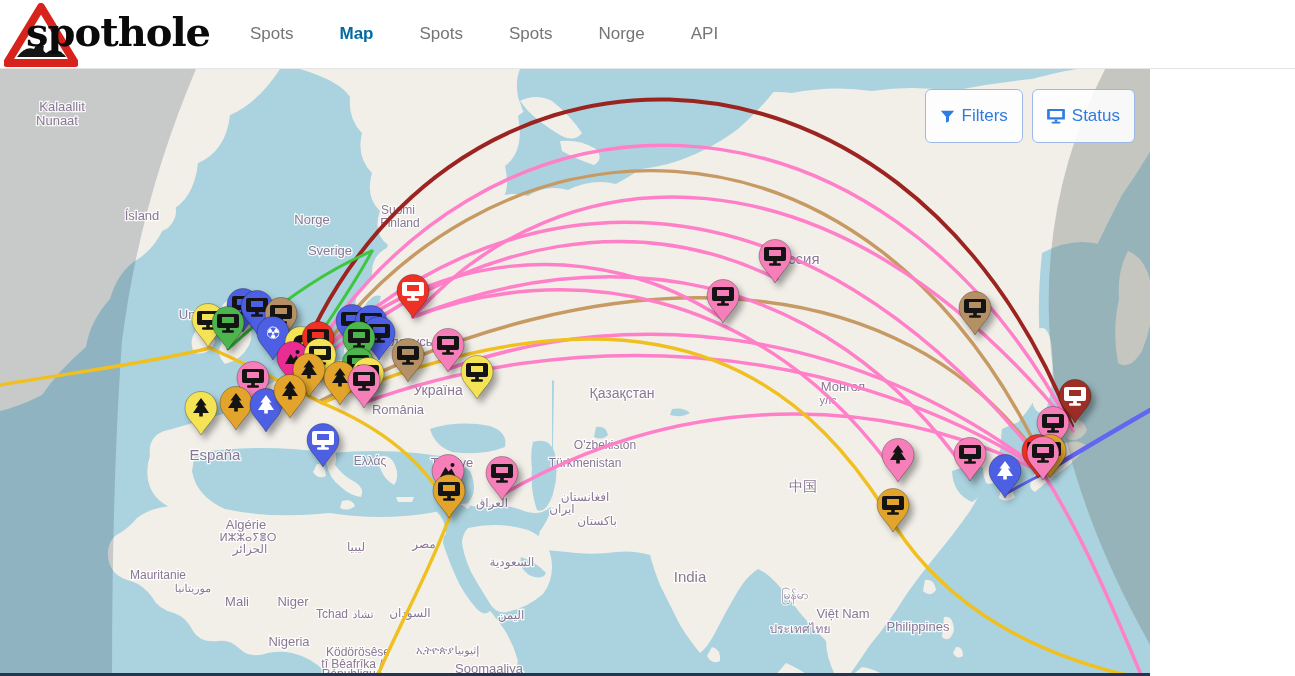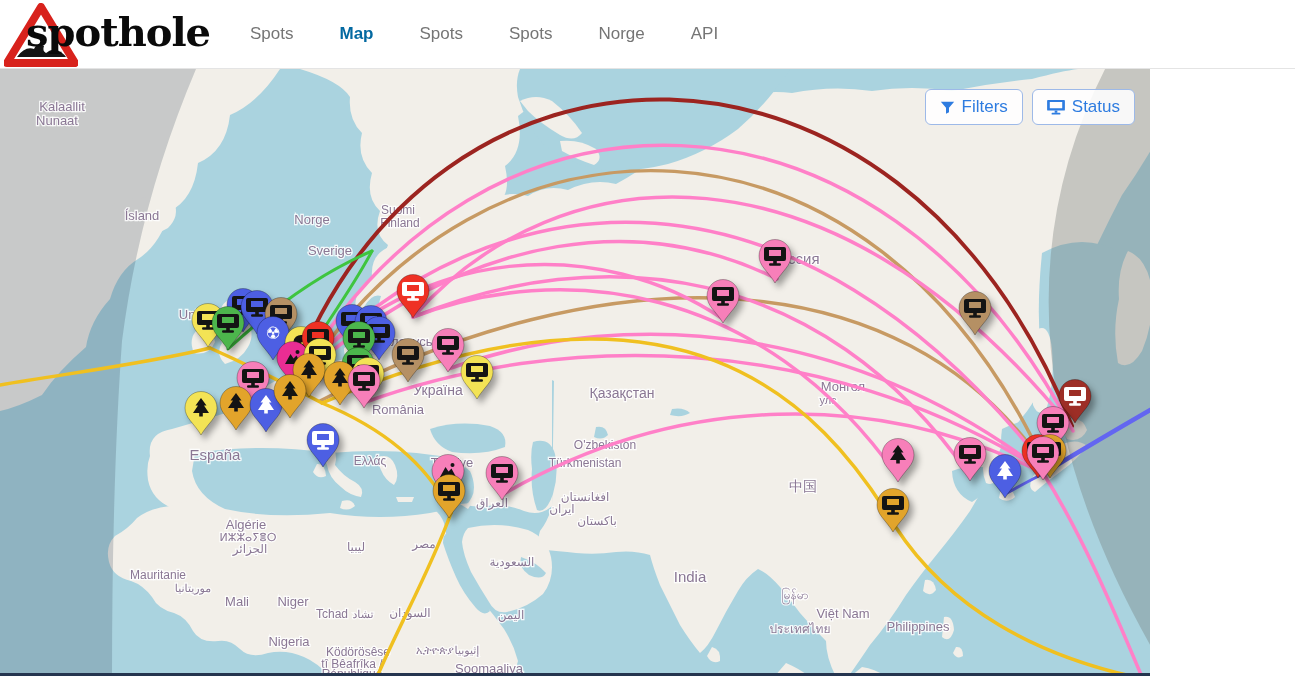--- a/index.html
+++ b/index.html
@@ -19,7 +19,7 @@
   .map svg.world{position:absolute;left:0;top:0;}
   .map-buttons{position:absolute;top:20px;right:15px;display:flex;gap:9px;z-index:20;}
   .map-btn{display:flex;align-items:center;gap:7px;background:rgba(255,255,255,0.88);
-    border:1px solid #9db9e8;border-radius:6px;padding:7px 14px;color:#2e7ce0;
+    border:1px solid #9db9e8;border-radius:6px;padding:16px 14px;color:#2e7ce0;
     font-size:17px;cursor:pointer;font-family:"Liberation Sans",sans-serif;}
   .map-btn svg{display:block;}
   .bottom-strip{position:absolute;left:0;bottom:0;width:100%;height:4px;background:#25354f;z-index:25;}

